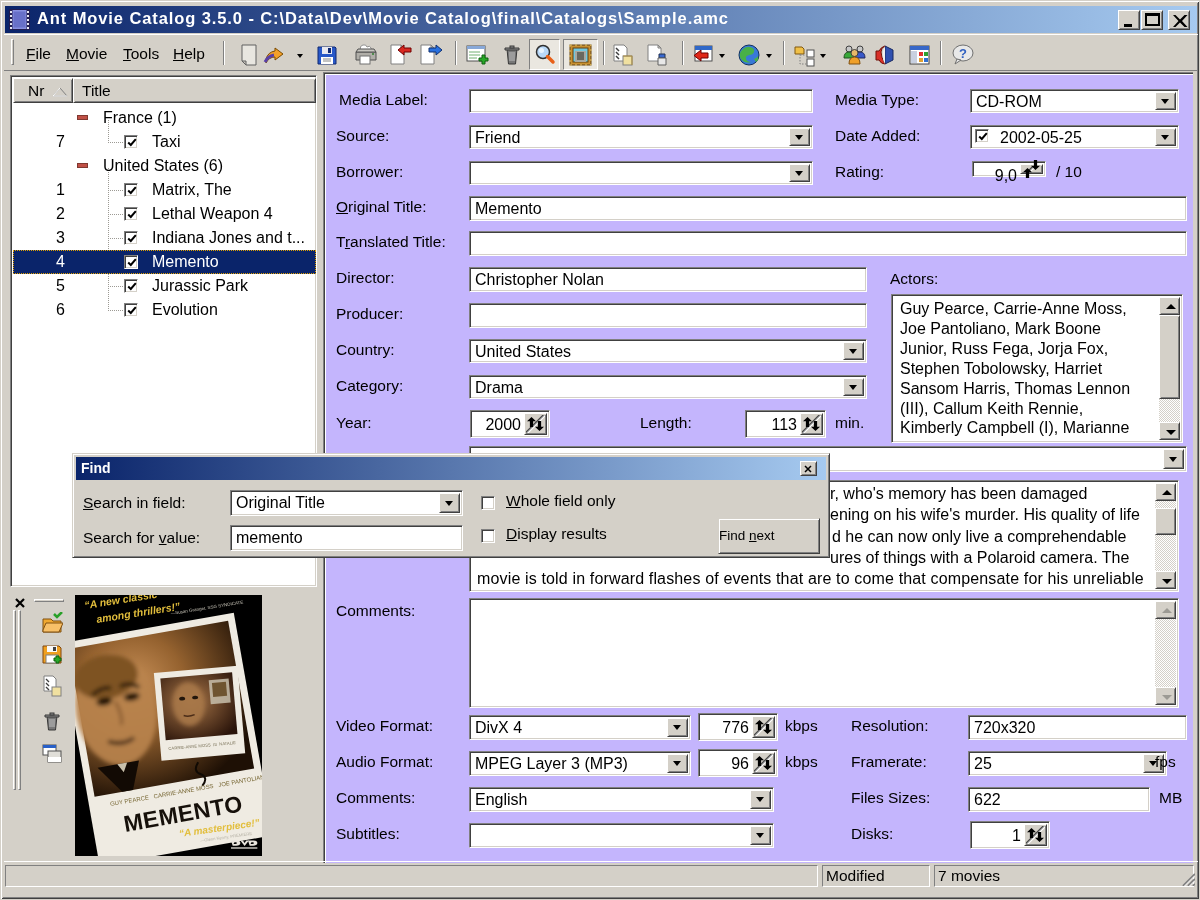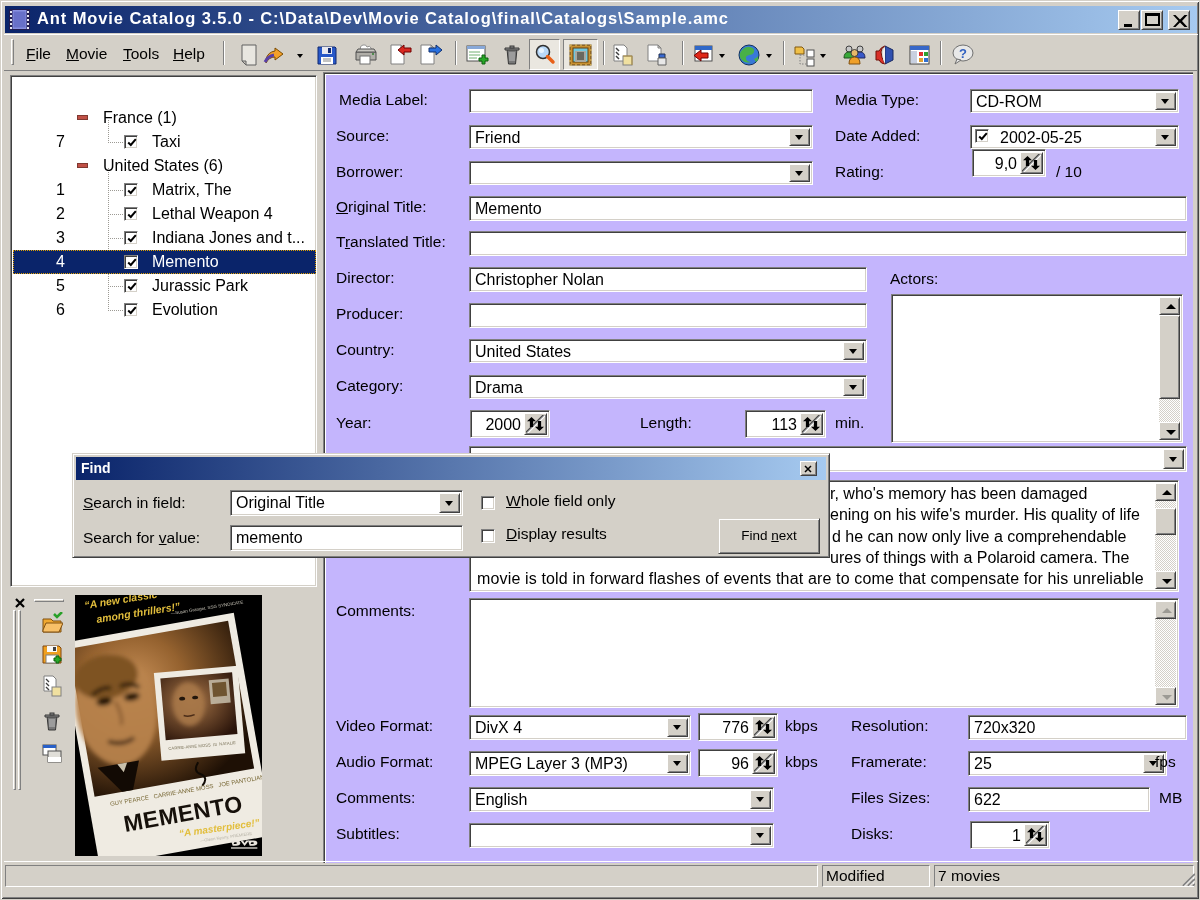--- a/index.html
+++ b/index.html
@@ -235,6 +235,18 @@
 </div>
 
 <div class="abs" id="tree" style="left:9px;top:74px;width:307px;height:512px;background:#fff;border:1px solid;border-color:#808080 #fff #fff #808080;box-shadow:inset 1px 1px 0 #404040,inset -1px -1px 0 #D4D0C8;">
+  <div class="abs" style="left:2px;top:2px;width:303px;height:25px;background:#D4D0C8;">
+    <div class="abs raised" style="left:0;top:0;width:60px;height:25px;">
+          <span style="position:absolute;left:14px;top:3px;font-size:15.5px;">Nr</span>
+      <svg class="abs" style="left:38px;top:8px;" width="16" height="10">
+            <path d="M8 1 L15 9 L1 9 Z" fill="#D4D0C8" stroke="#808080" stroke-width="1"></path>
+            <path d="M8 1 L1 9 L15 9" fill="none" stroke="#fff" stroke-width="1"></path>
+          </svg>
+    </div>
+    <div class="abs raised" style="left:60px;top:0;width:243px;height:25px;">
+          <span style="position:absolute;left:8px;top:3px;font-size:15.5px;">Title</span>
+        </div>
+  </div>
   <div id="treerows" class="abs" style="left:2px;top:28px;width:303px;height:480px;">
     <div class="vline" style="top:16px;height:24px;"></div>
     <div class="vline" style="top:64px;height:144px;"></div>

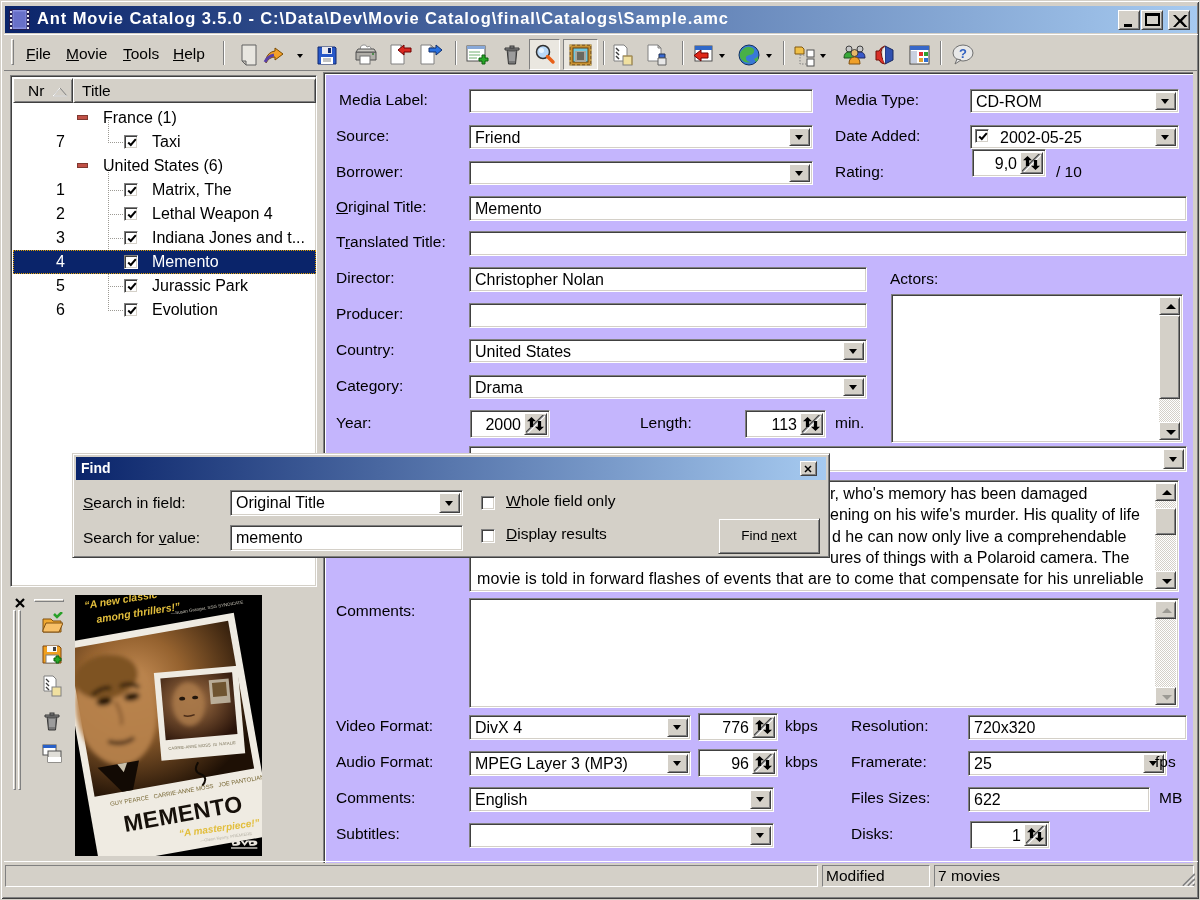--- a/index.html
+++ b/index.html
@@ -496,7 +496,7 @@
         <div class="cbtn"></div>
       </div>
   <div class="lbl" style="left:511px;top:90px;">Rating:</div>
-  <div class="spin" style="left:648px;top:76px;width:74px;height:28px;">
+  <div class="spin" style="left:648px;top:88px;width:74px;height:16px;">
         <span class="num">9,0</span>
         <div class="ud"></div>
       </div>

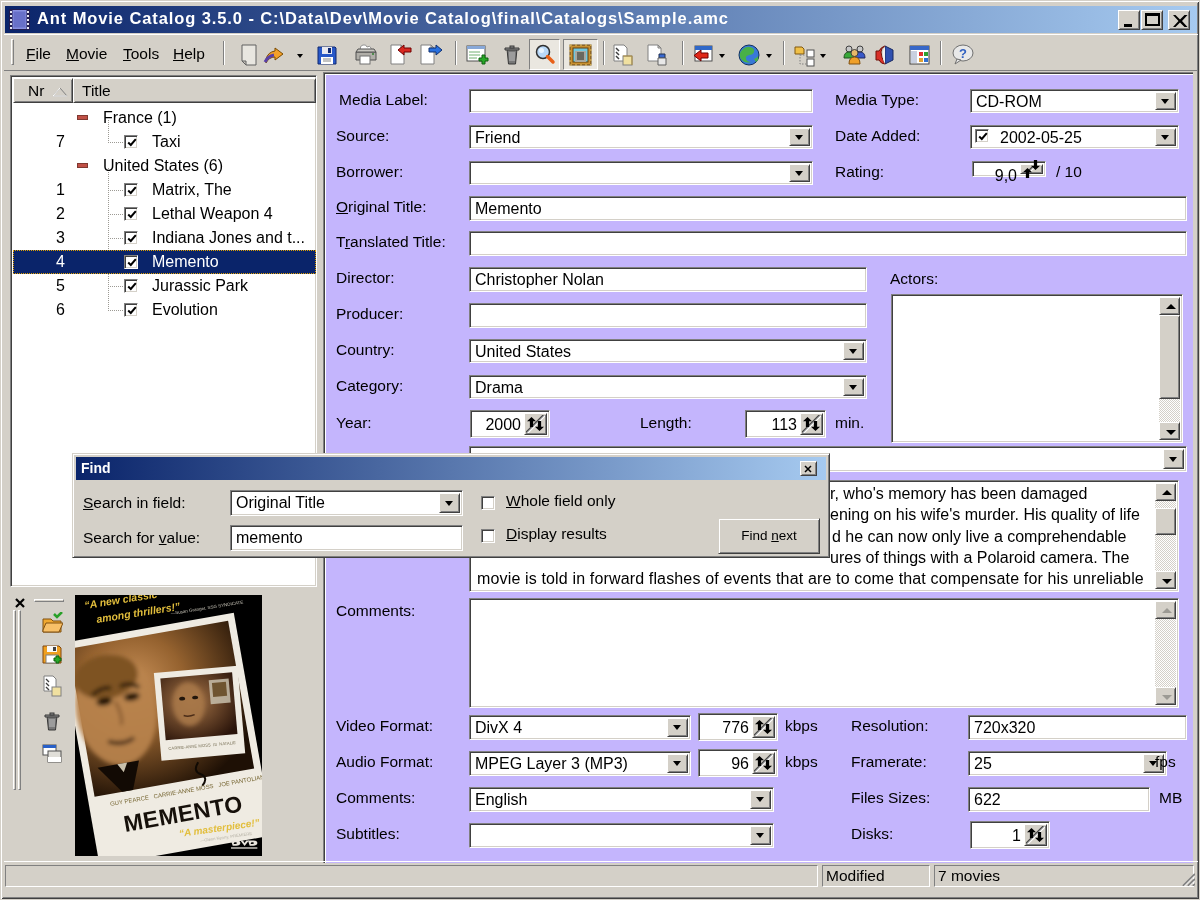--- a/index.html
+++ b/index.html
@@ -503,6 +503,7 @@
   <div class="lbl" style="left:732px;top:90px;">/ 10</div>
   <div class="lbl" style="left:566px;top:197px;">Actors:</div>
   <div class="ed" style="left:567px;top:221px;width:292px;height:149px;">
+    <div style="position:absolute;left:8px;top:4px;font-size:16px;line-height:19.9px;white-space:nowrap;">Guy Pearce, Carrie-Anne Moss,<br>Joe Pantoliano, Mark Boone<br>Junior, Russ Fega, Jorja Fox,<br>Stephen Tobolowsky, Harriet<br>Sansom Harris, Thomas Lennon<br>(III), Callum Keith Rennie,<br>Kimberly Campbell (I), Marianne</div>
     <div class="sb" style="right:2px;top:2px;bottom:2px;width:21px;"></div>
     <div class="sbtn" style="right:2px;top:2px;">
           <div class="tri-u"></div>

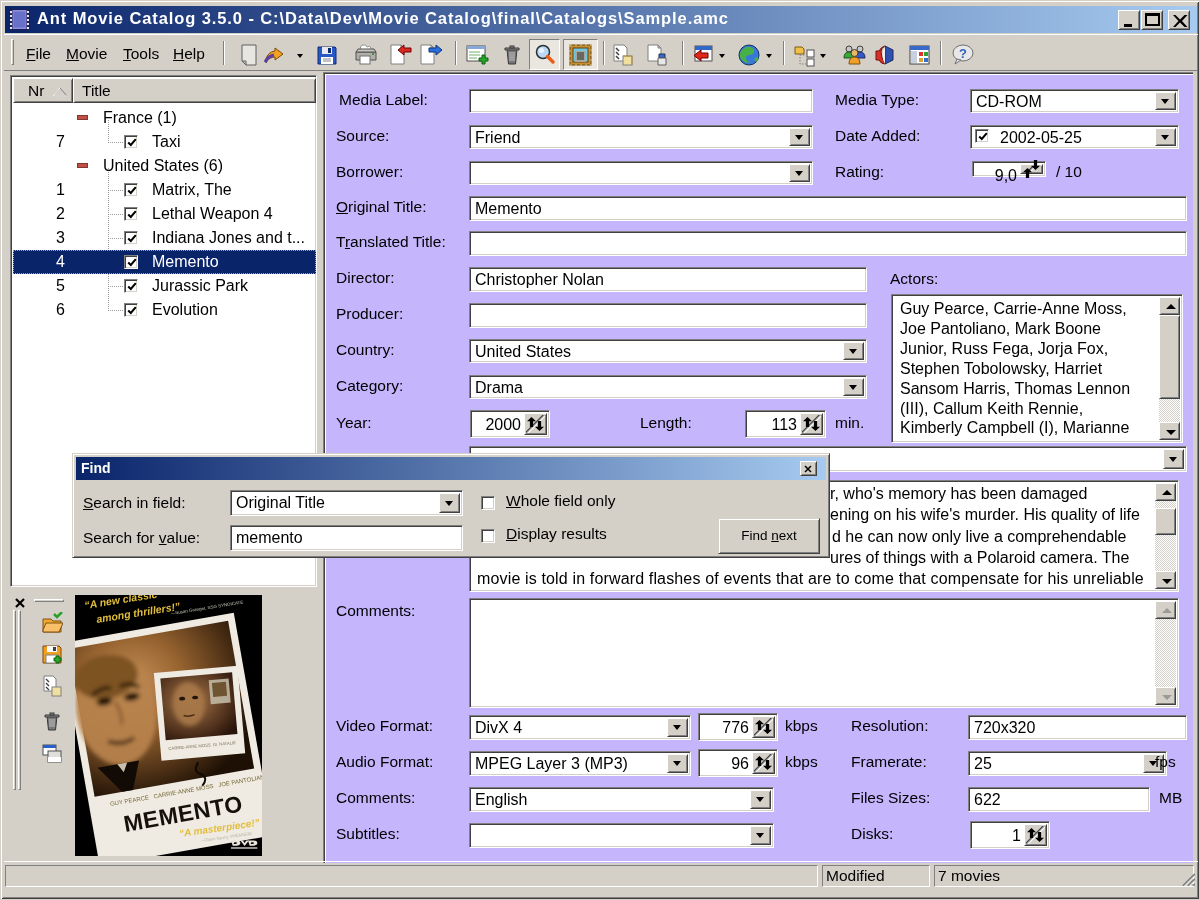--- a/index.html
+++ b/index.html
@@ -20,7 +20,7 @@
 .raised{background:#D4D0C8;border:1px solid;border-color:#fff #404040 #404040 #fff;
  box-shadow:inset 1px 1px 0 #D4D0C8,inset -1px -1px 0 #808080;}
 .btn{position:absolute;background:#D4D0C8;border:1px solid;border-color:#D4D0C8 #404040 #404040 #D4D0C8;
- box-shadow:inset 1px 1px 0 #fff,inset -1px -1px 0 #808080;font-size:13.5px;text-align:center;}
+ box-shadow:inset 1px 1px 0 #fff,inset -1px -1px 0 #808080;font-size:13.5px;}
 
 .chk{position:absolute;width:14px;height:14px;background:#fff;border:1px solid;border-color:#808080 #fff #fff #808080;
  box-shadow:inset 1px 1px 0 #404040,inset -1px -1px 0 #D4D0C8;}

